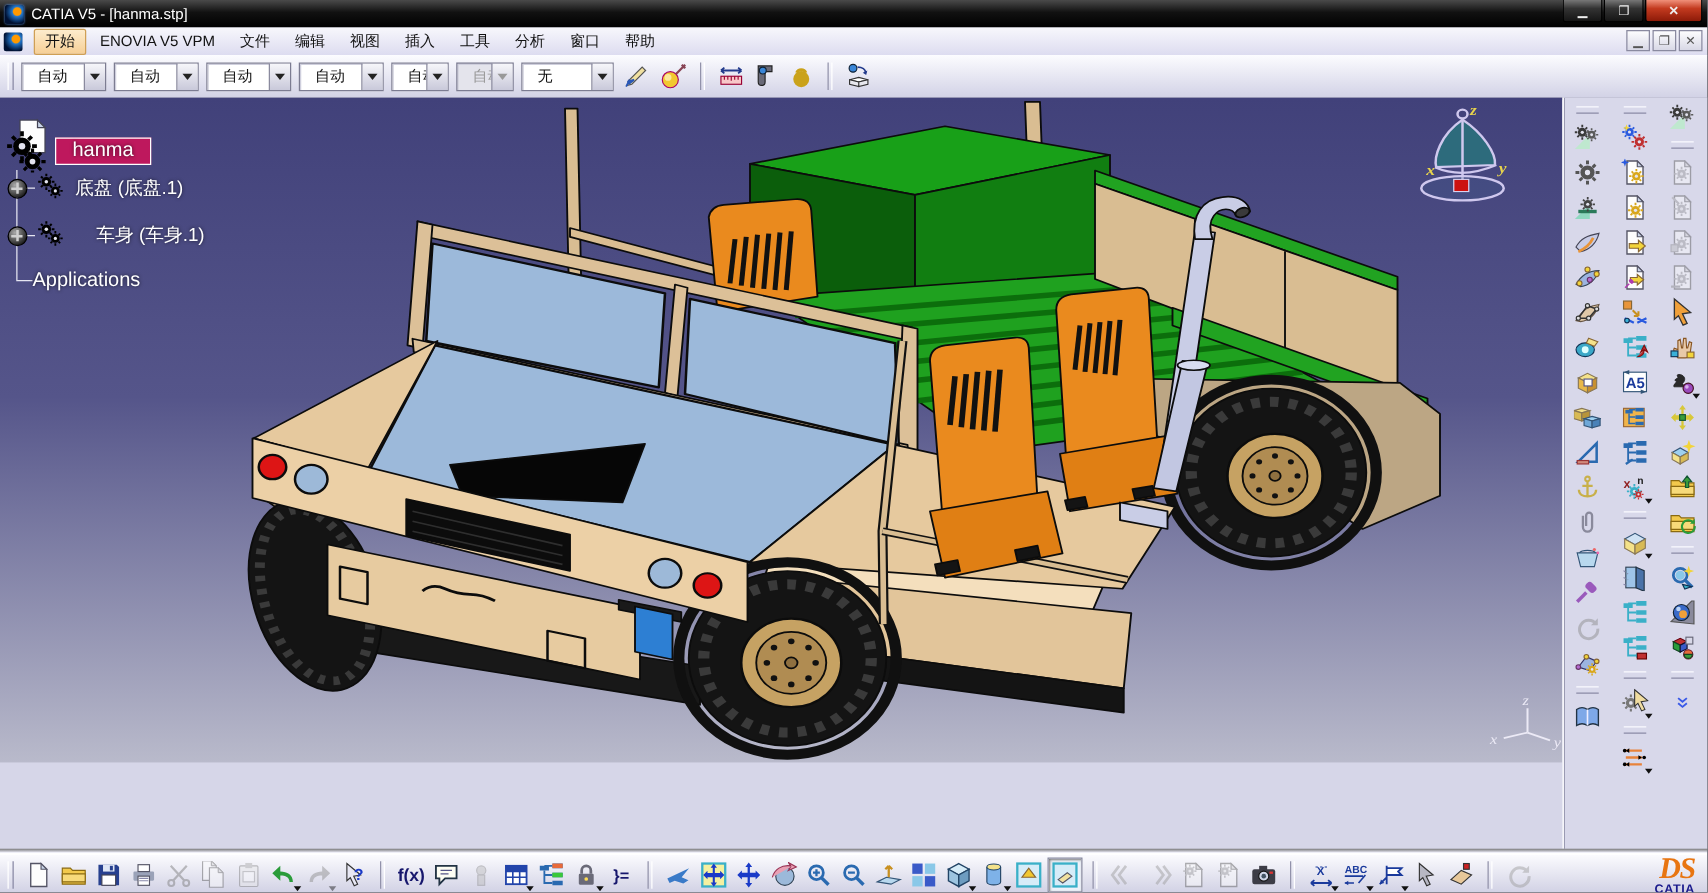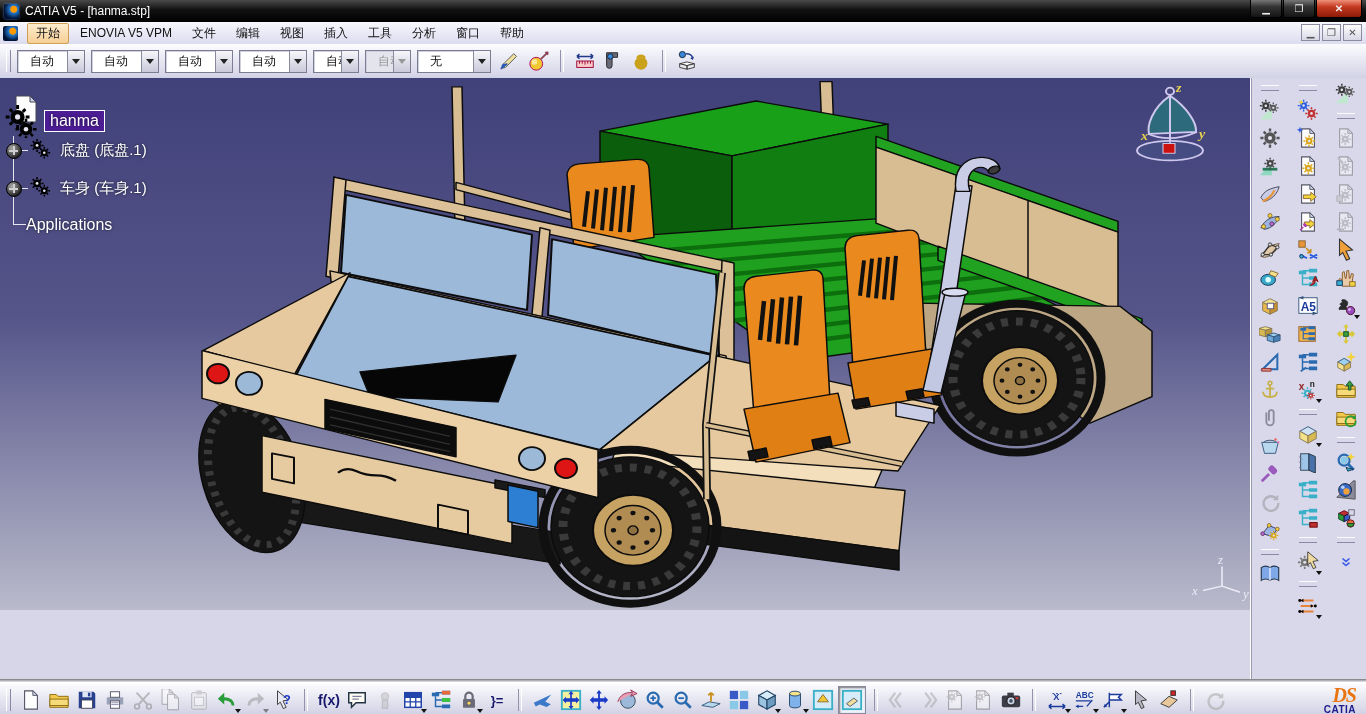--- a/index.html
+++ b/index.html
@@ -49,7 +49,7 @@
   #tree{position:absolute;left:0;top:0;width:260px;height:260px;color:#fff;font-size:15px;}
   .tline{position:absolute;background:#e6e6f2;}
   .tlabel{position:absolute;white-space:nowrap;text-shadow:0 0 3px rgba(0,0,0,.7);}
-  #root-label{background:#4c1d95;border:1px solid #fff;padding:0 5px;line-height:20px;font-size:16px;}
+  #root-label{background:#be185d;border:1px solid #fff;padding:0 13px;line-height:20px;font-size:16px;}
   .plusbox{position:absolute;width:14px;height:14px;border-radius:50%;
     background:radial-gradient(circle at 35% 30%,#aaa,#222 75%);border:1px solid #000;}
   .plusbox:before{content:"";position:absolute;left:2px;top:6px;width:9px;height:1.6px;background:#cfcfcf;}

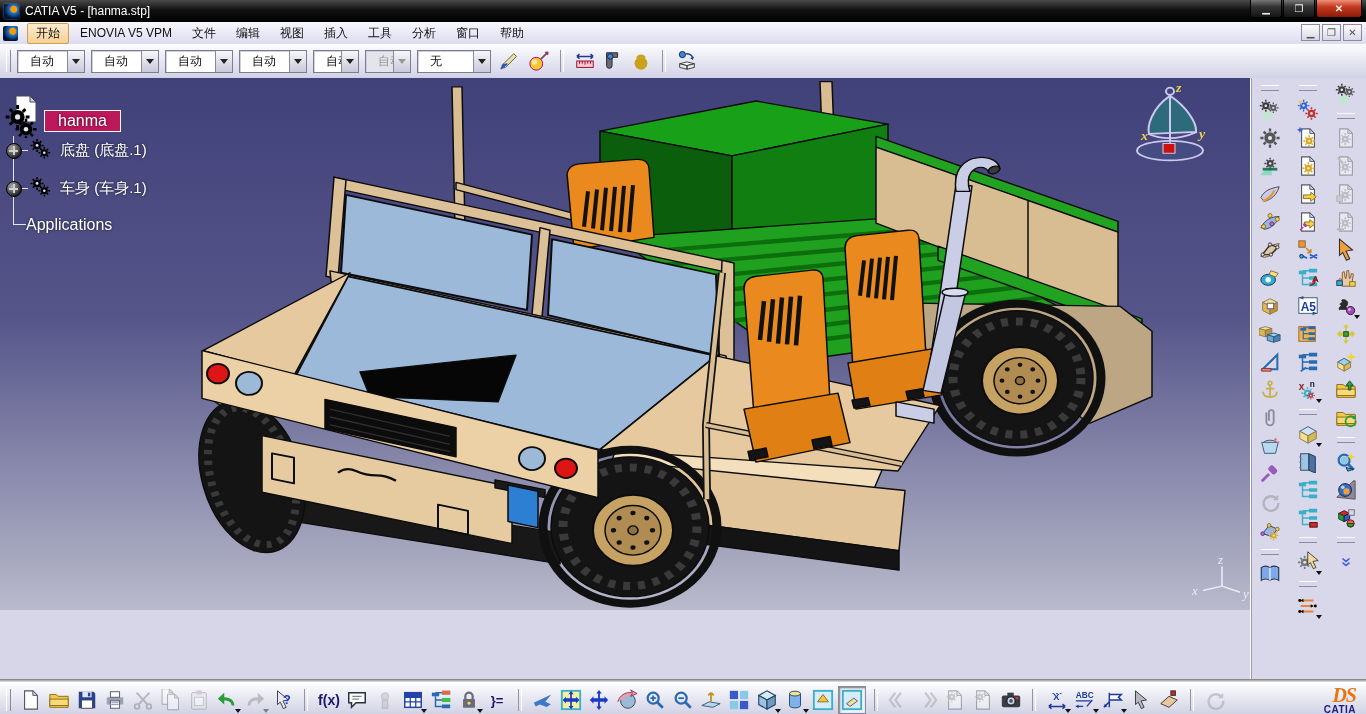--- a/index.html
+++ b/index.html
@@ -566,7 +566,7 @@
             <use href="#gear"></use>
           </g>
       </svg>
-      <div class="tlabel" style="left:60px;top:101px">车身 (车身.1)</div>
+      <div class="tlabel" style="left:77px;top:101px">车身 (车身.1)</div>
       <div class="tlabel" style="left:26px;top:138px;font-size:16px">Applications</div>
     </div>
   </div>

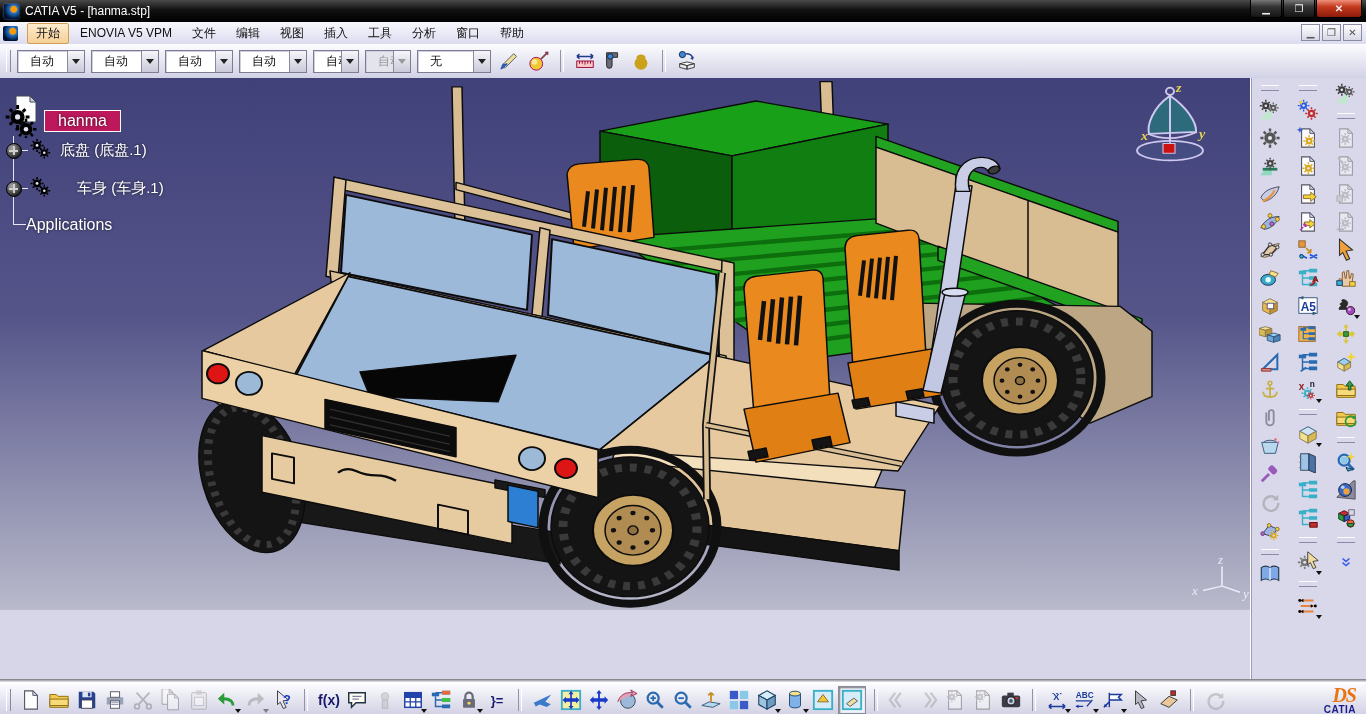--- a/index.html
+++ b/index.html
@@ -65,7 +65,7 @@
   #toolbar-bottom{position:absolute;left:0;top:682px;width:1366px;height:32px;
     background:linear-gradient(#fbfbfe,#cfcfe3);border-top:2px solid #fff;display:flex;align-items:center;}
   #logo{margin-left:auto;margin-right:10px;text-align:right;line-height:1;}
-  #logo .ds{font-family:"Liberation Serif",serif;font-style:italic;font-weight:bold;font-size:20px;color:#e87511;letter-spacing:-1px;}
+  #logo .ds{font-family:"Liberation Serif",serif;font-style:italic;font-weight:bold;font-size:24px;color:#e87511;letter-spacing:-1px;}
   #logo .catia{font-weight:bold;font-size:10px;color:#1a1a8c;letter-spacing:.5px;}
   .tglyph{font-size:11px;font-weight:bold;color:#16166c;}
   #vpborder{position:absolute;left:0;top:679px;width:1366px;height:3px;background:linear-gradient(#777,#e8e8f4);}

